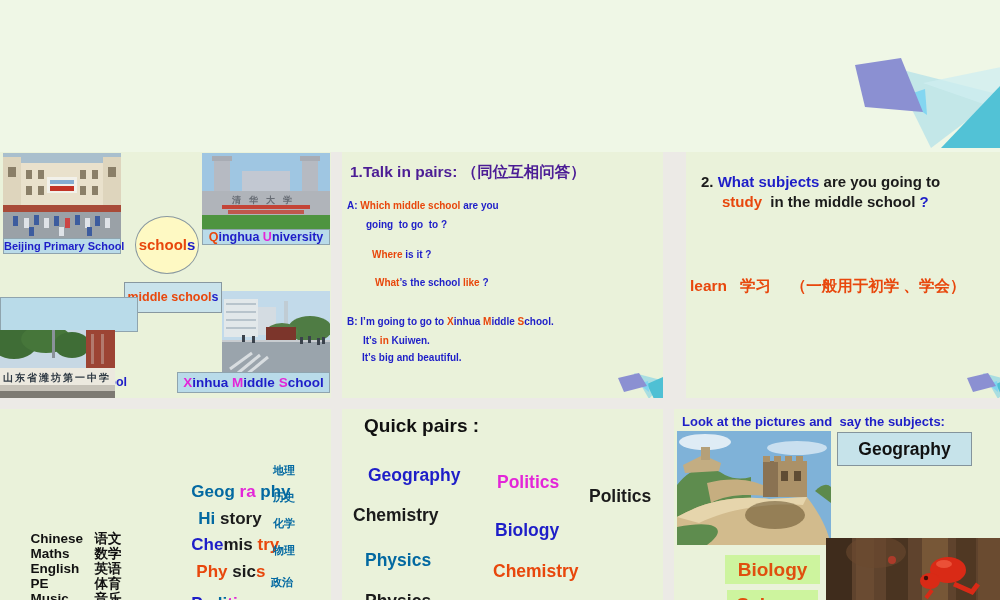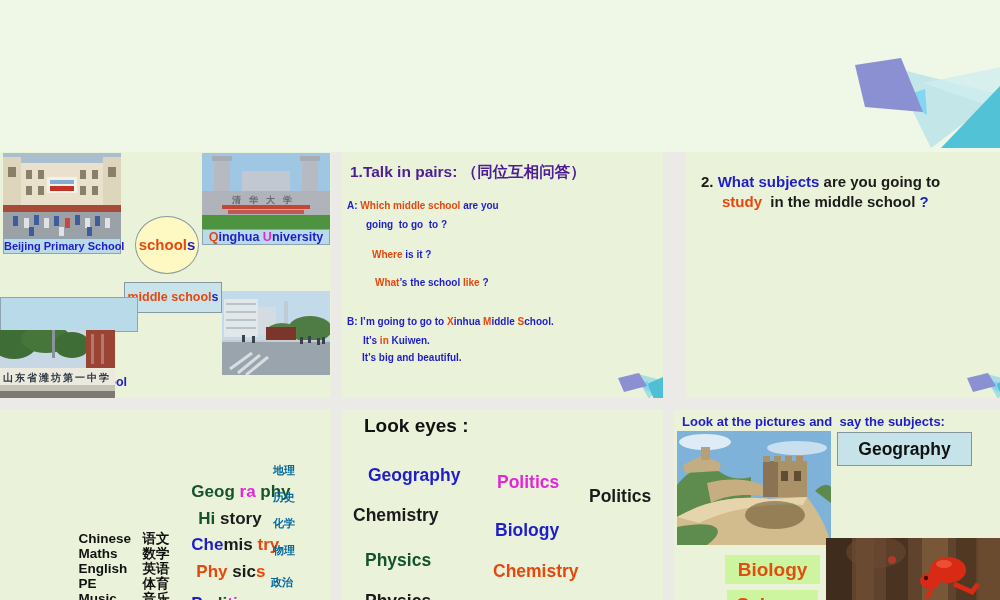--- a/index.html
+++ b/index.html
@@ -193,6 +193,7 @@
   <div id="p-tr" class="panel">
     <div class="abs line q" style="left:15px;top:21px"><span class="c-black">2. </span><span class="c-blue">What subjects </span><span class="c-black">are you going to</span></div>
     <div class="abs line q" style="left:36px;top:41px"><span class="c-orange">study </span><span class="c-black"> in the middle school </span><span class="c-blue">?</span></div>
+    <div class="abs note" style="left:4px;top:124px">learn   学习　 （一般用于初学 、学会）</div>
     <svg class="abs" style="left:281px;top:220px" width="47" height="27" viewBox="0 0 47 27">
       <polygon points="16,1 47,9 31,27" fill="#9edae2" opacity="0.85"></polygon>
       <polygon points="29,12 47,4 47,27 36,27" fill="#4fc0d4"></polygon>

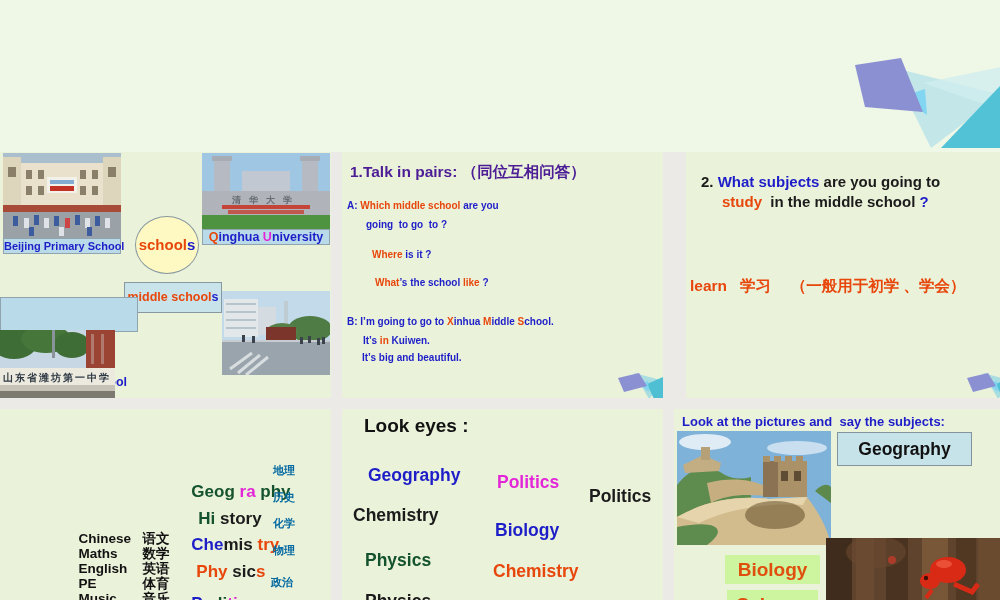--- a/index.html
+++ b/index.html
@@ -171,6 +171,7 @@
           <rect x="100" y="46" width="3" height="7"></rect>
       </g>
     </svg>
+    <div id="xinhua-label" class="abs bluelabel"><span class="c-magenta">X</span><span class="c-blue">inhua </span><span class="c-magenta">M</span><span class="c-blue">iddle </span><span class="c-magenta">S</span><span class="c-blue">chool</span></div>
   </div>
 
   <div id="p-tm" class="panel">

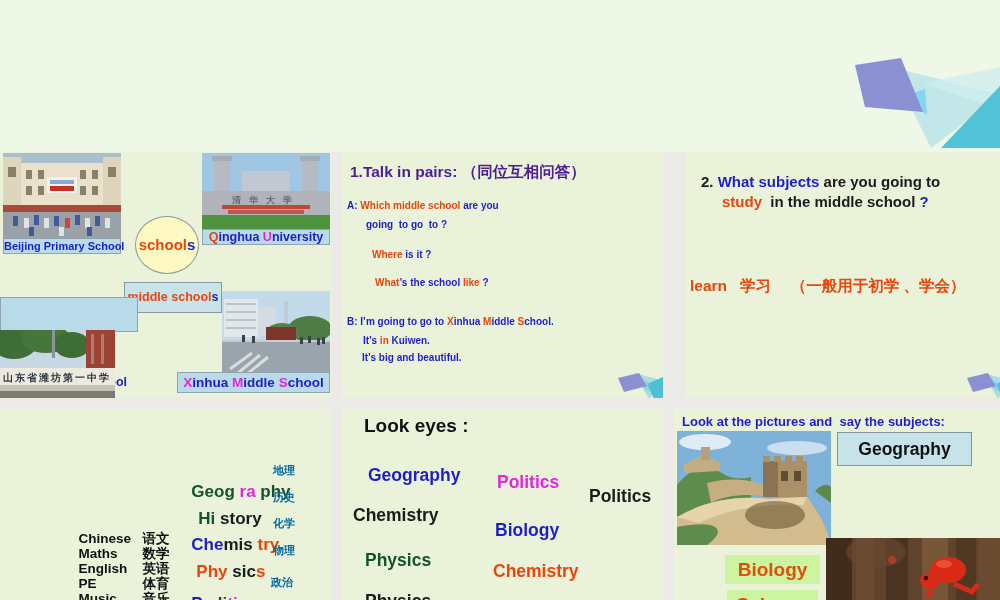--- a/index.html
+++ b/index.html
@@ -242,7 +242,7 @@
   </div>
 
   <div id="p-bm" class="panel">
-    <div id="qe-title" class="abs">Look eyes :</div>
+    <div id="qe-title" class="abs">Quick pairs :</div>
     <div class="qe-word" style="left:26px;top:56px"><span class="c-blue">Geography</span></div>
     <div class="qe-word" style="left:155px;top:63px"><span class="c-magenta">Politics</span></div>
     <div class="qe-word" style="left:247px;top:77px"><span class="c-black">Politics</span></div>

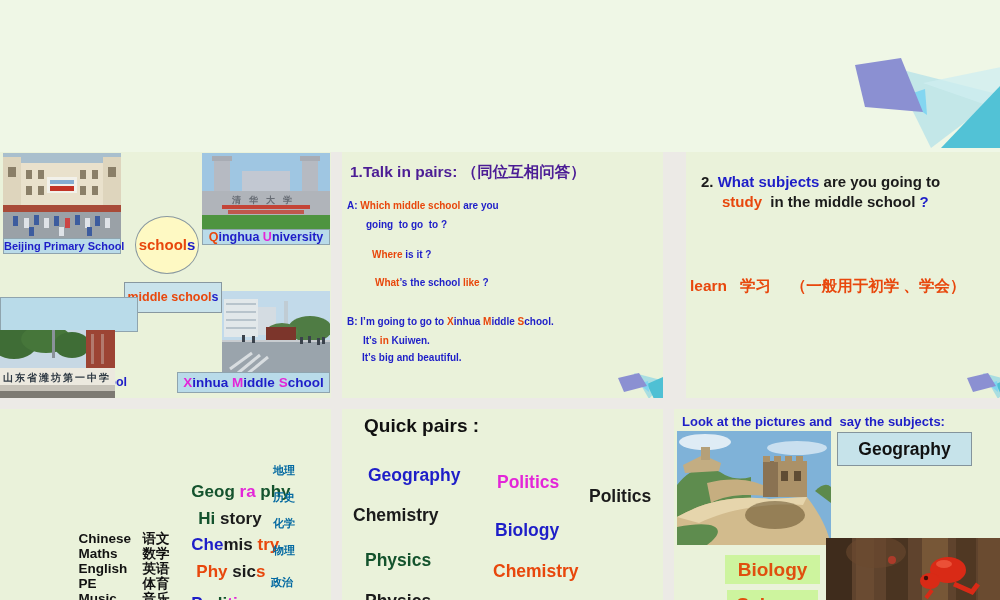--- a/index.html
+++ b/index.html
@@ -18,7 +18,7 @@
   .c-blue{color:#1e1ec8;}
   .c-orange{color:#e8470c;}
   .c-magenta{color:#e326d8;}
-  .c-green{color:#14532d;}
+  .c-green{color:#0369a1;}
   .c-black{color:#1b1b1b;}
   
   .photo{display:block;}

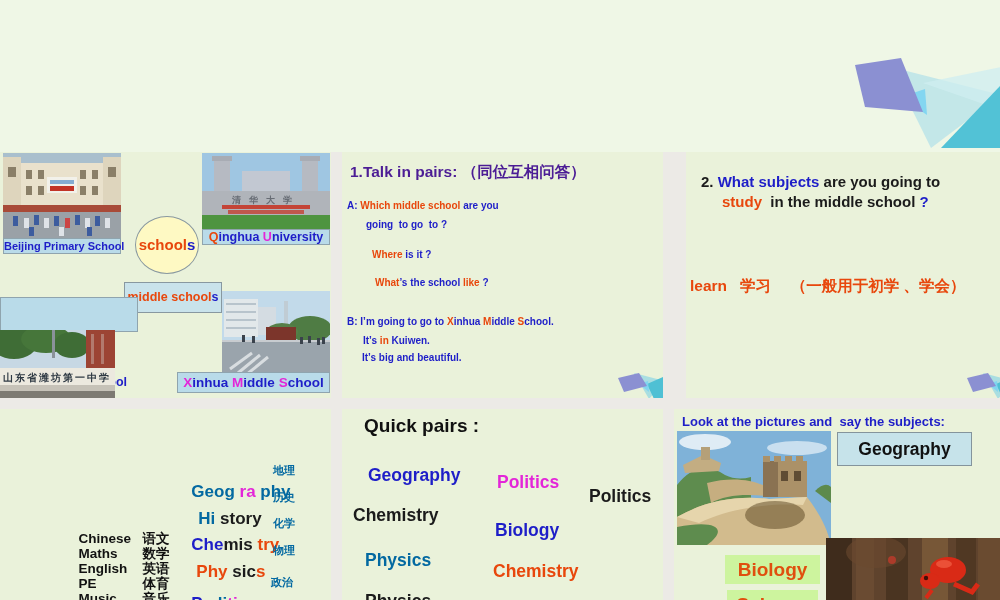--- a/index.html
+++ b/index.html
@@ -43,7 +43,7 @@
   #primary-box{left:0;top:59px;width:135px;height:42px;background:#b9dbe9;border:1px solid #7d929c;
      text-align:center;font-weight:bold;font-size:14.5px;color:#111;line-height:20px;padding-top:2px;}
   .plist-row{position:absolute;left:8px;font-size:13.5px;font-weight:bold;color:#111;white-space:pre;}
-  .plist-row .en{display:inline-block;width:64px;margin-left:48px;}
+  .plist-row .en{display:inline-block;width:64px;}
   .subj-row{position:absolute;left:163px;font-size:17px;font-weight:bold;white-space:pre;}
   .subj-row .cn{position:absolute;left:110px;top:1px;font-size:11px;color:#0369a1;white-space:pre;text-align:right;}
   

